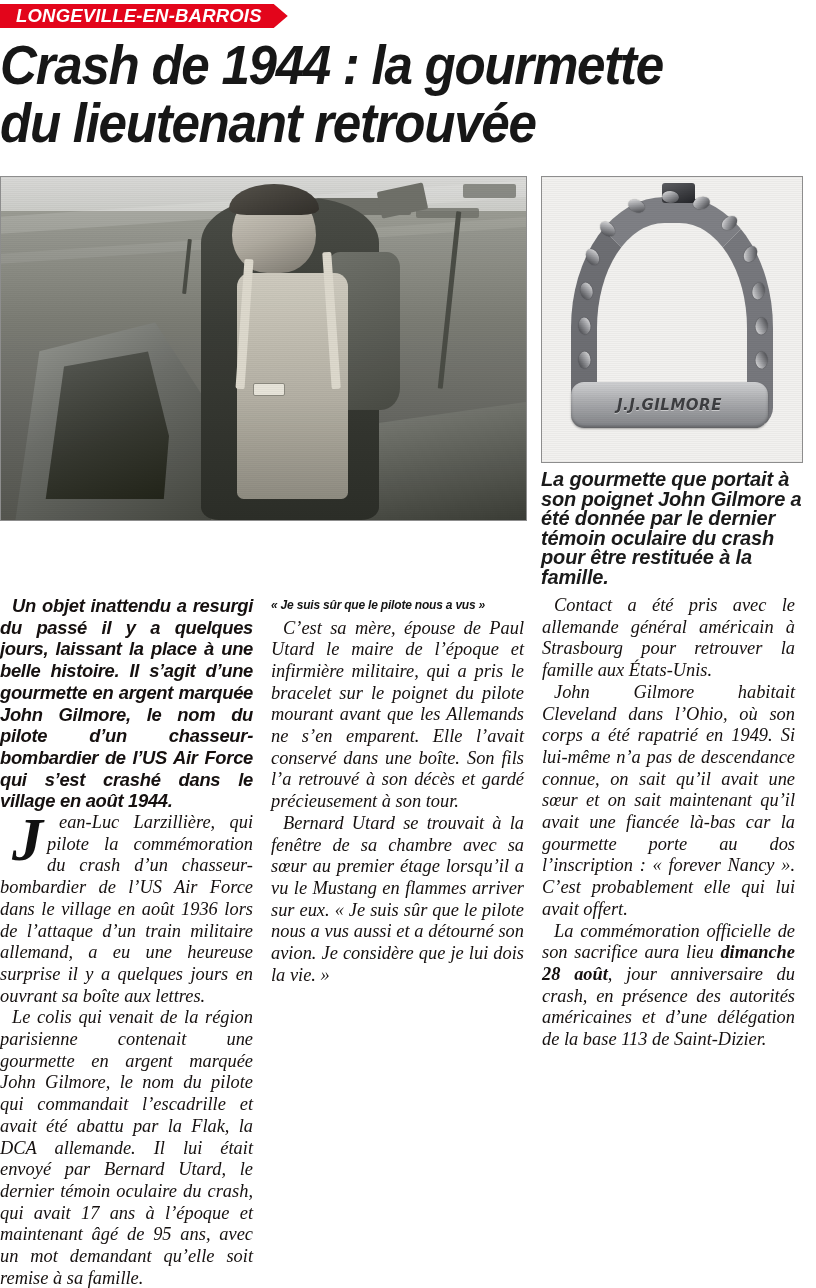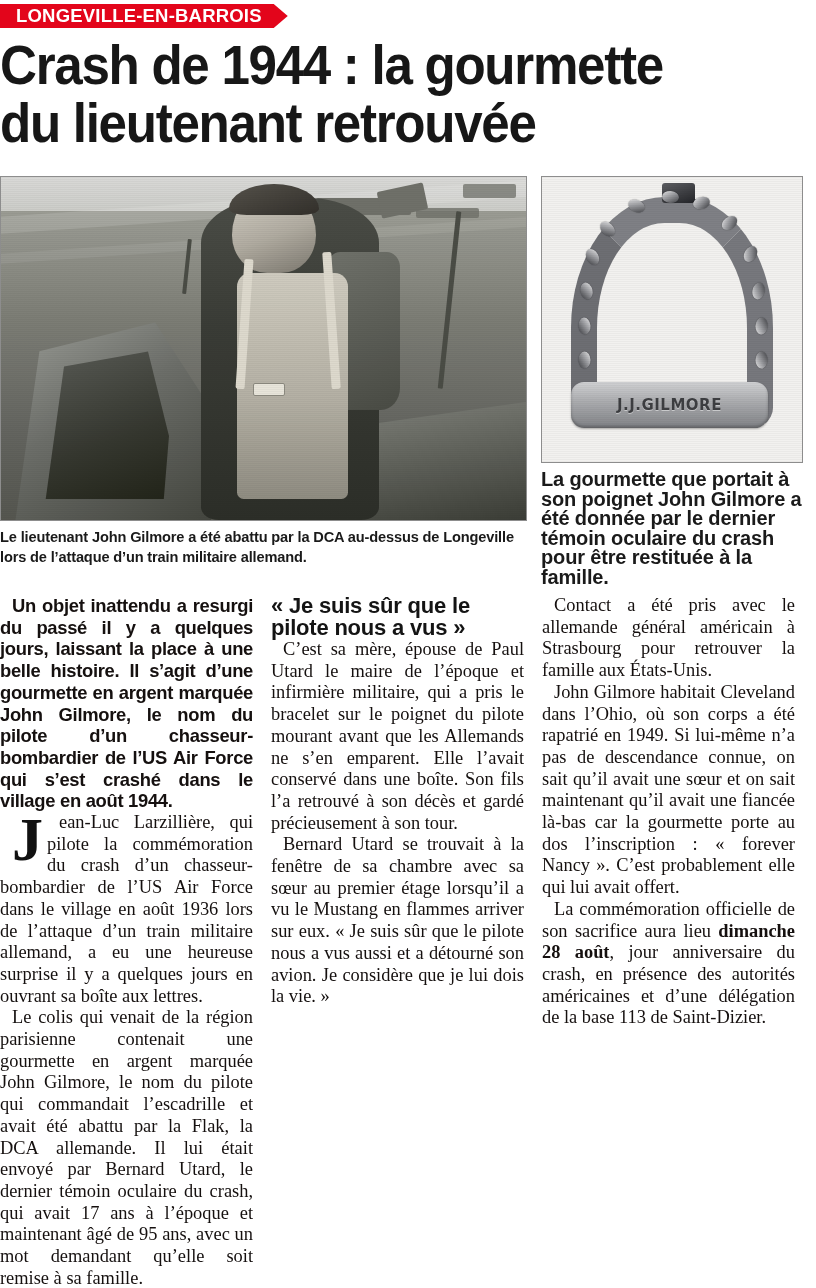--- a/index.html
+++ b/index.html
@@ -22,6 +22,7 @@
     padding: 0;
     box-sizing: border-box;
     position: relative;
+    font-style: italic;
   }
 
   

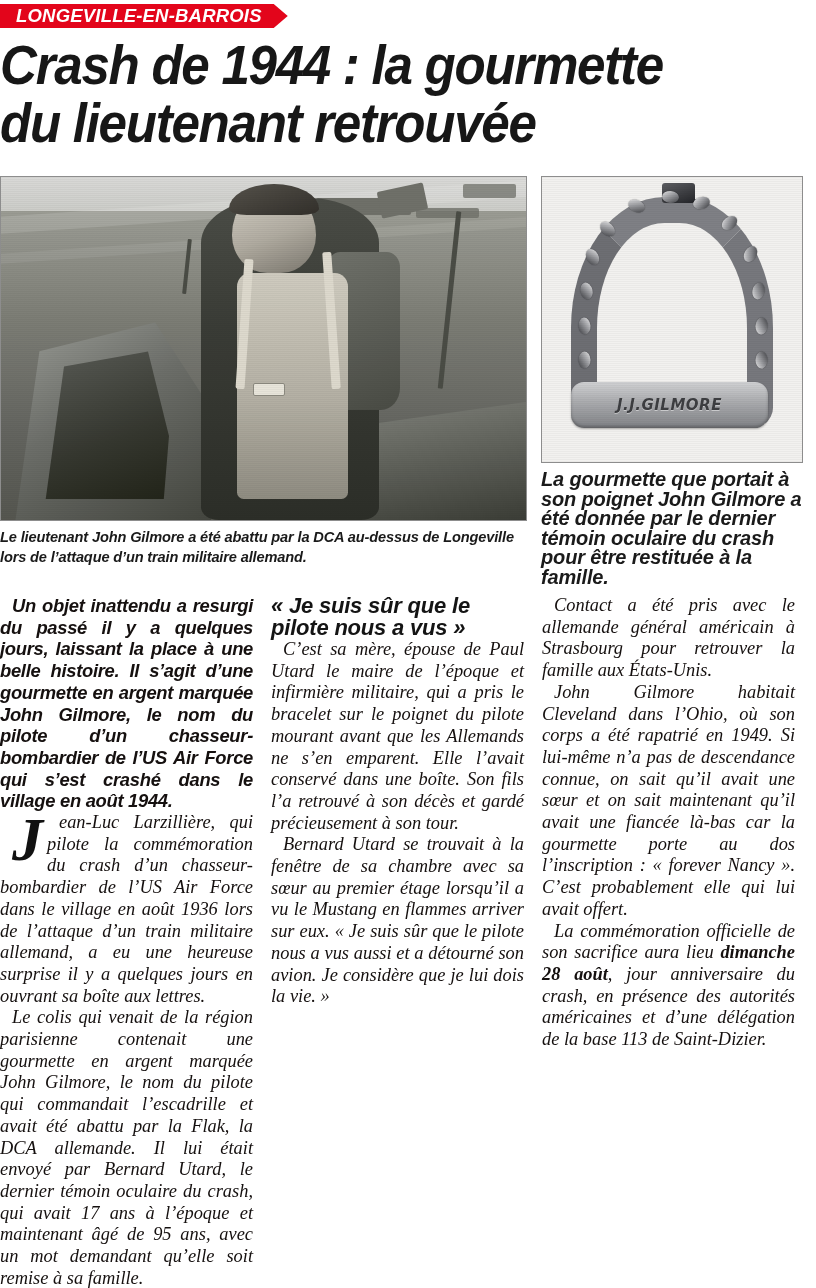--- a/index.html
+++ b/index.html
@@ -342,7 +342,6 @@
           <div class="grain"></div>
         </div>
       </div>
-      <div class="caption">Le lieutenant John Gilmore a été abattu par la DCA au-dessus de Longeville lors de l’attaque d’un train militaire allemand.</div>
     </div>
 
     <div class="media-right">

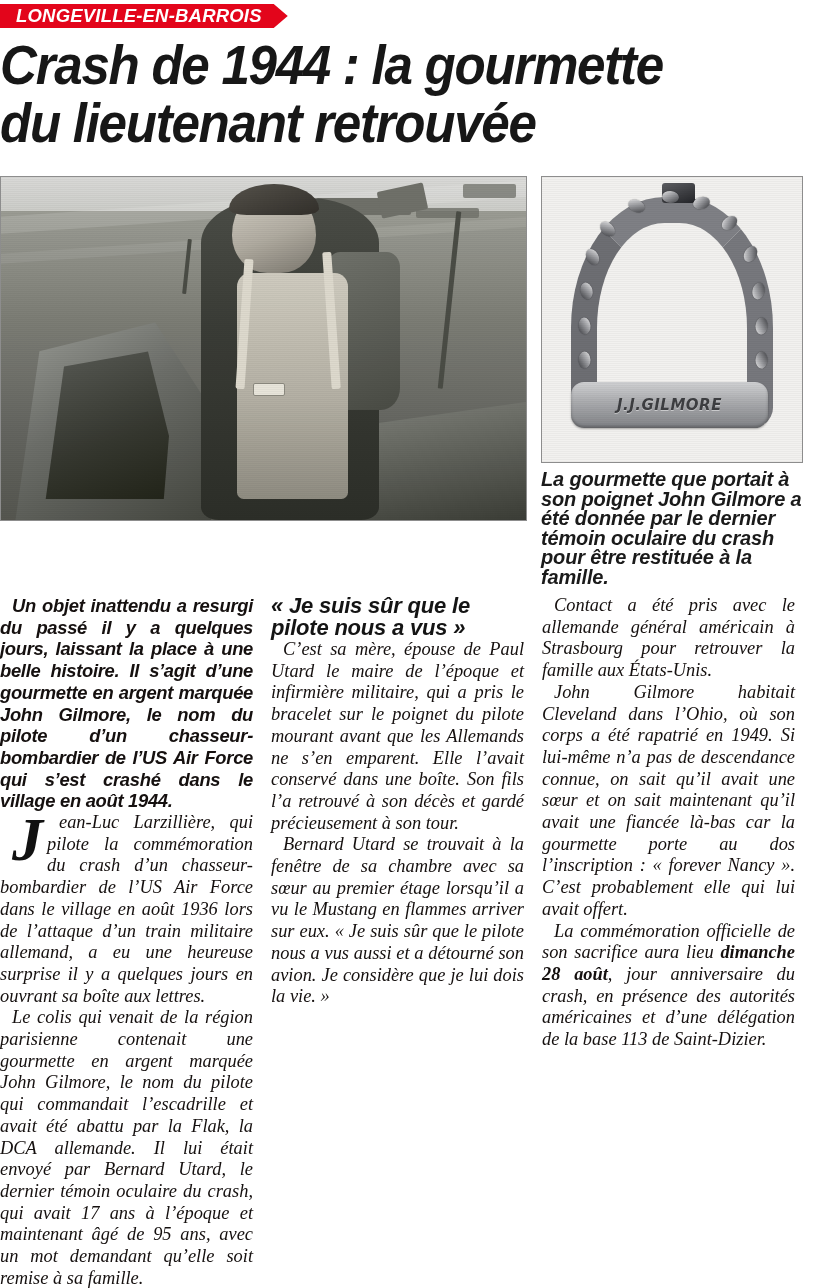--- a/index.html
+++ b/index.html
@@ -128,7 +128,7 @@
   .subhead {
     font-family: "Liberation Sans", "DejaVu Sans", sans-serif;
     font-weight: bold;
-    font-size: 22px;
+    font-size: 12px;
     line-height: 21.5px;
     letter-spacing: -0.2px;
     margin: 0 0 1px 0;

